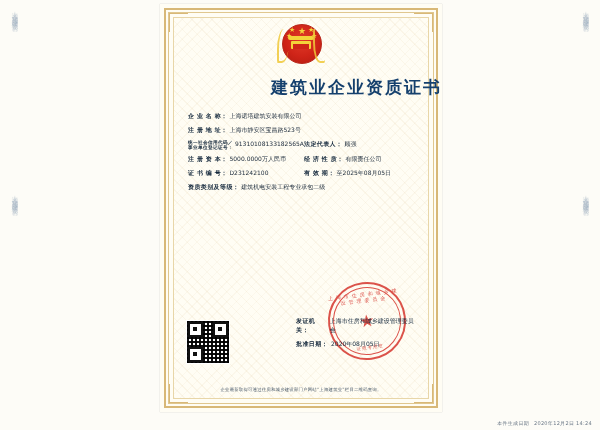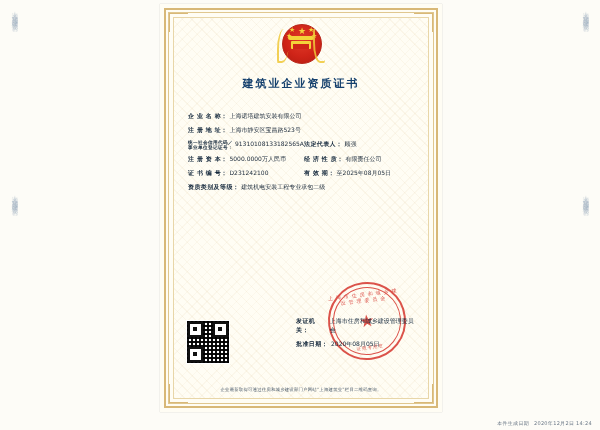--- a/index.html
+++ b/index.html
@@ -133,9 +133,9 @@
     position: absolute;
     left: 0; right: 0;
     top: 72px;
-    text-align: center;
+    text-align: right;
     font-family: "DejaVu Sans", "Liberation Sans", sans-serif;
-    font-size: 11px;
+    font-size: 17px;
     font-weight: bold;
     letter-spacing: 2px;
     color: #15406d;

